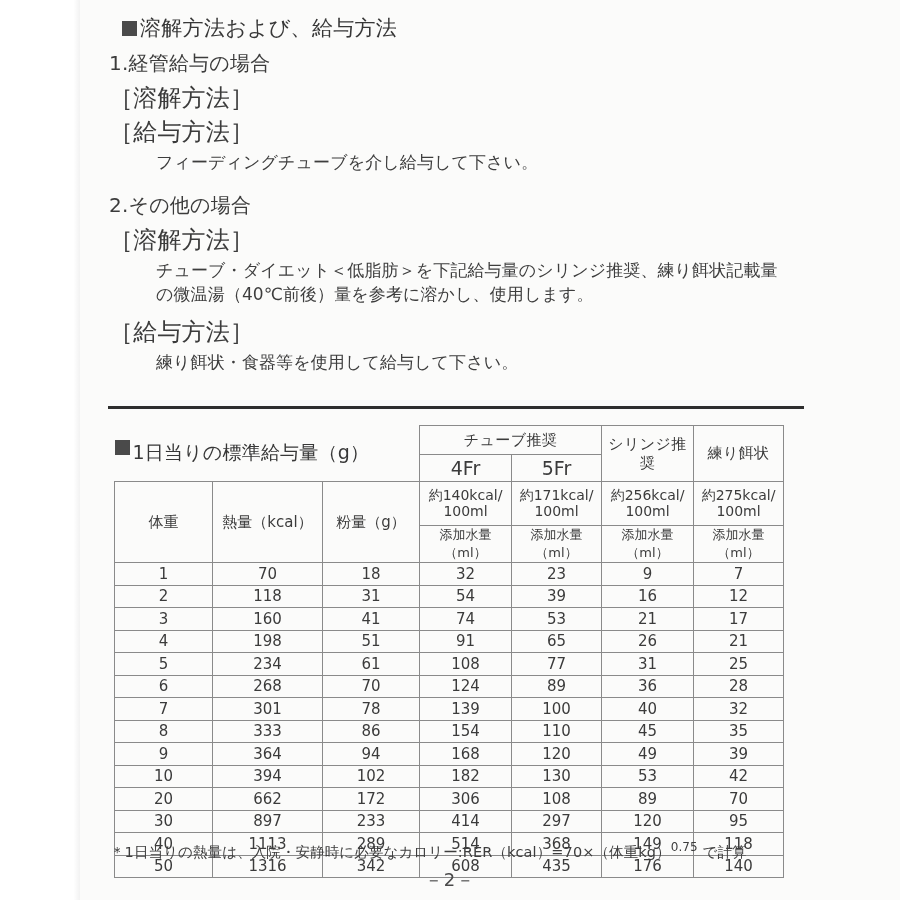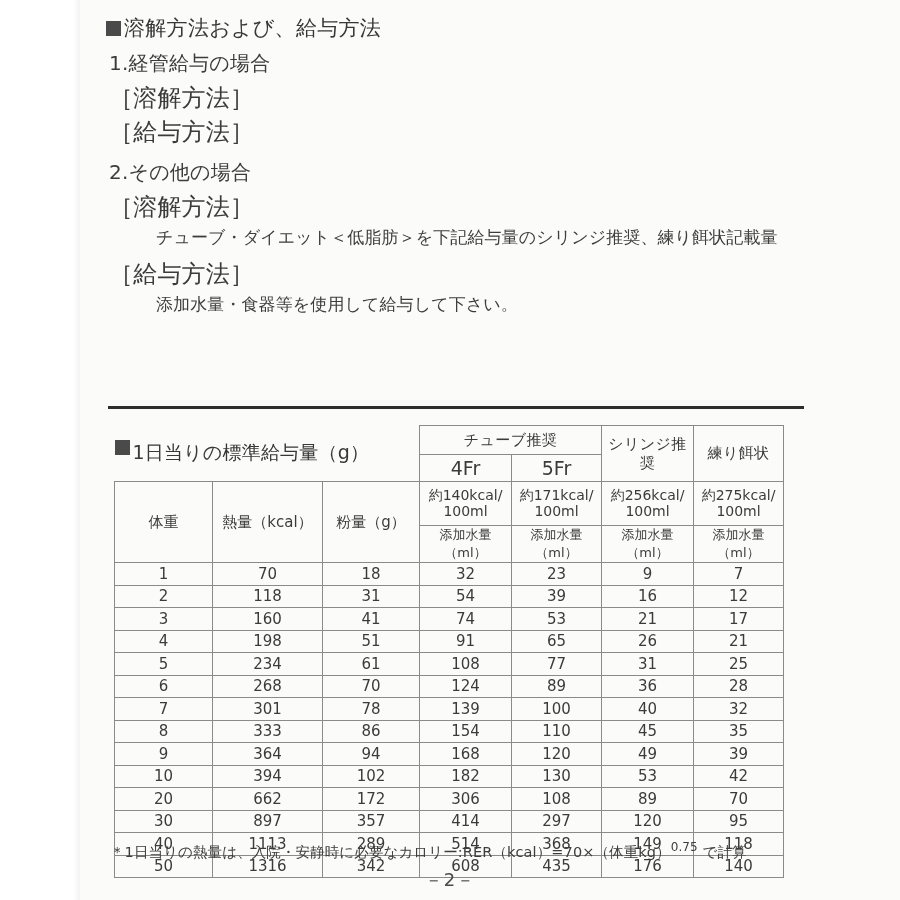--- a/index.html
+++ b/index.html
@@ -53,7 +53,7 @@
     display: flex;
     align-items: center;
     line-height: 1.2;
-    margin: 0 0 9px 0;
+    margin: 0 0 9px 16px;
   }
   .num-head {
     font-size: 20px;

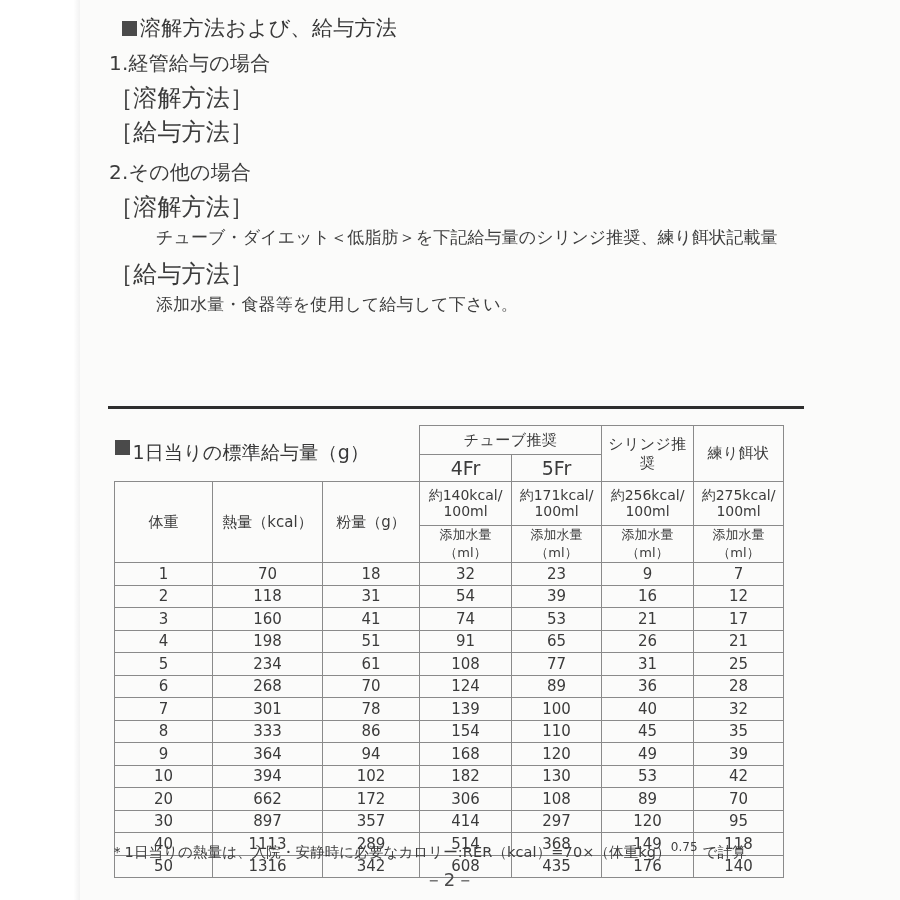--- a/index.html
+++ b/index.html
@@ -174,6 +174,9 @@
   <div class="brk-head">［溶解方法］</div>
 
   <div class="brk-head">［給与方法］</div>
+  <div class="body-para">
+    <div>フィーディングチューブを介し給与して下さい。</div>
+  </div>
 
   <div class="gap-sm"></div>
 

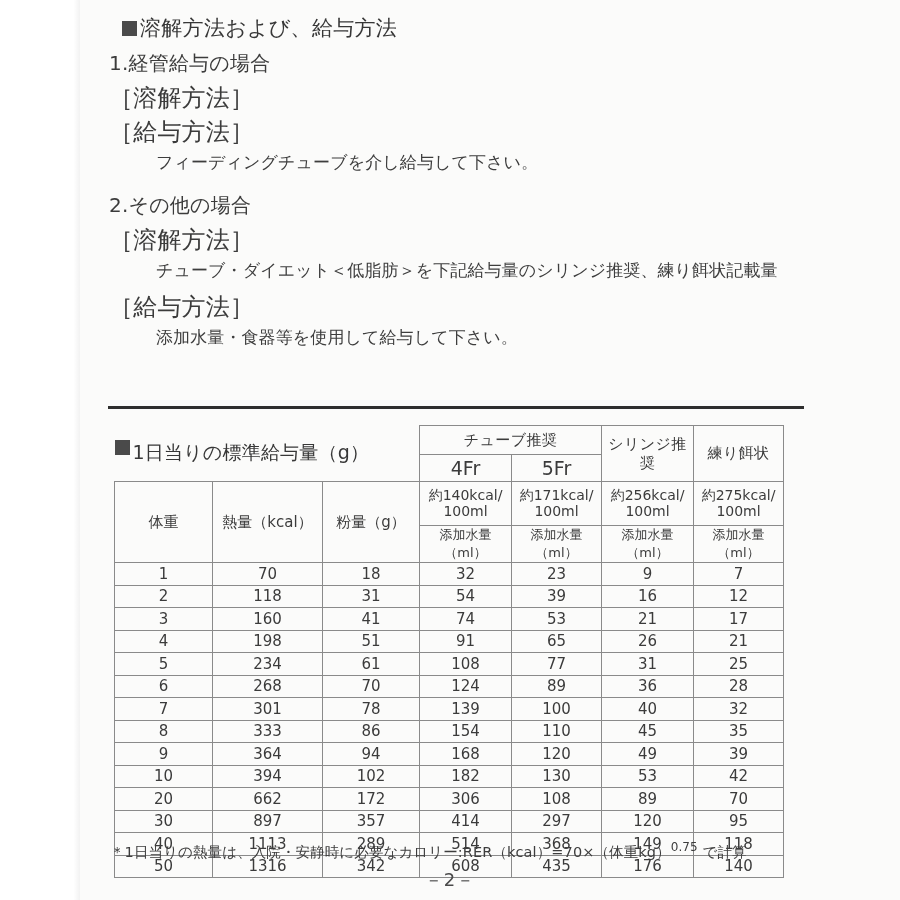--- a/index.html
+++ b/index.html
@@ -185,6 +185,7 @@
   <div class="brk-head">［溶解方法］</div>
   <div class="body-para">
     <div>チューブ・ダイエット＜低脂肪＞を下記給与量のシリンジ推奨、練り餌状記載量</div>
+    <div>の微温湯（40℃前後）量を参考に溶かし、使用します。</div>
   </div>
 
   <div class="brk-head">［給与方法］</div>

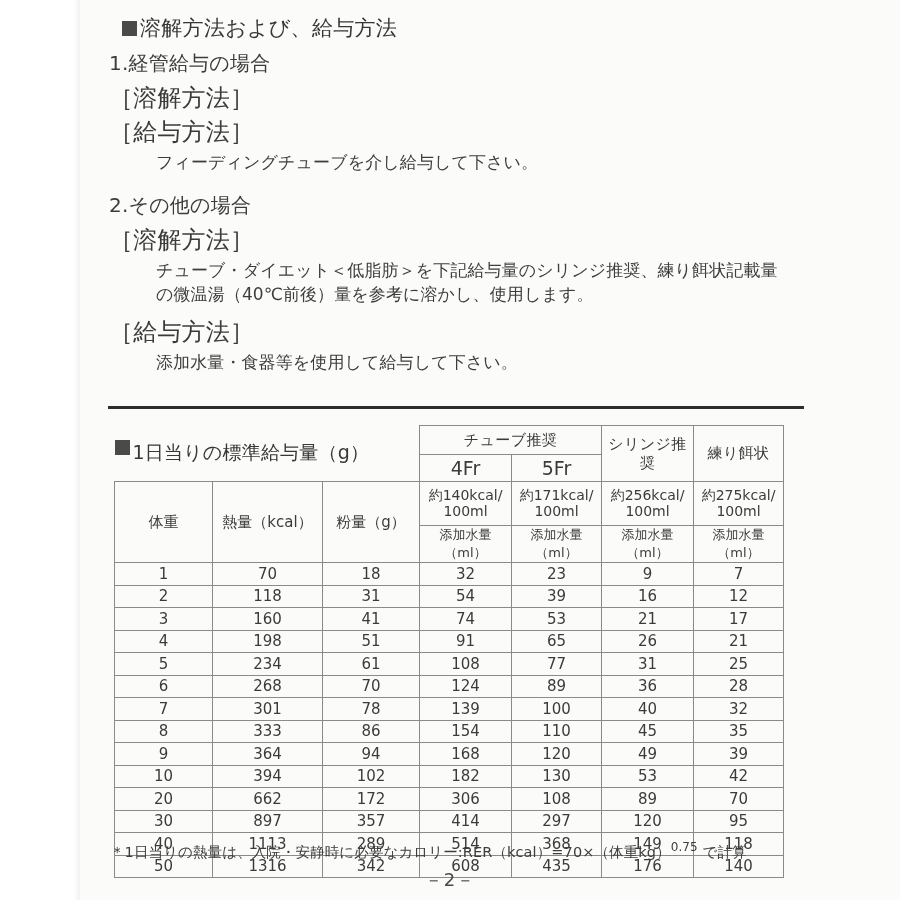--- a/index.html
+++ b/index.html
@@ -190,7 +190,7 @@
 
   <div class="brk-head">［給与方法］</div>
   <div class="body-para">
-    <div>添加水量・食器等を使用して給与して下さい。</div>
+    <div>練り餌状・食器等を使用して給与して下さい。</div>
   </div>
 
 </div>

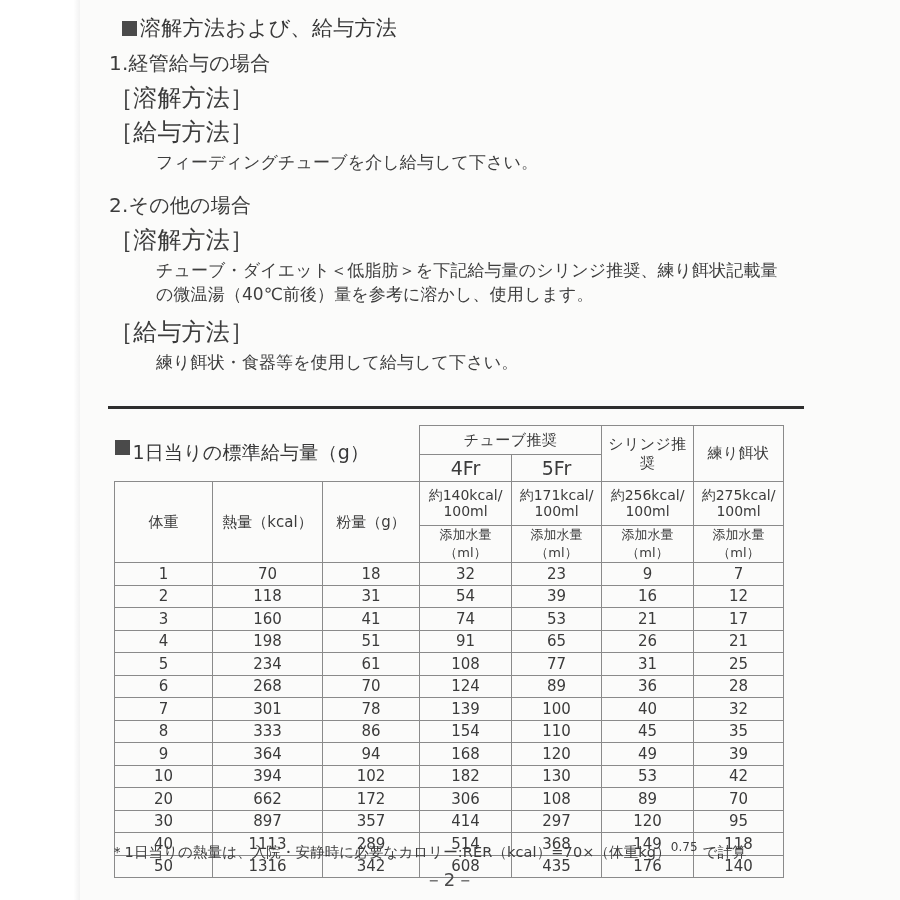--- a/index.html
+++ b/index.html
@@ -351,7 +351,7 @@
         <tr class="data-row">
           <td>30</td>
           <td>897</td>
-          <td>357</td>
+          <td>233</td>
           <td>414</td>
           <td>297</td>
           <td>120</td>

